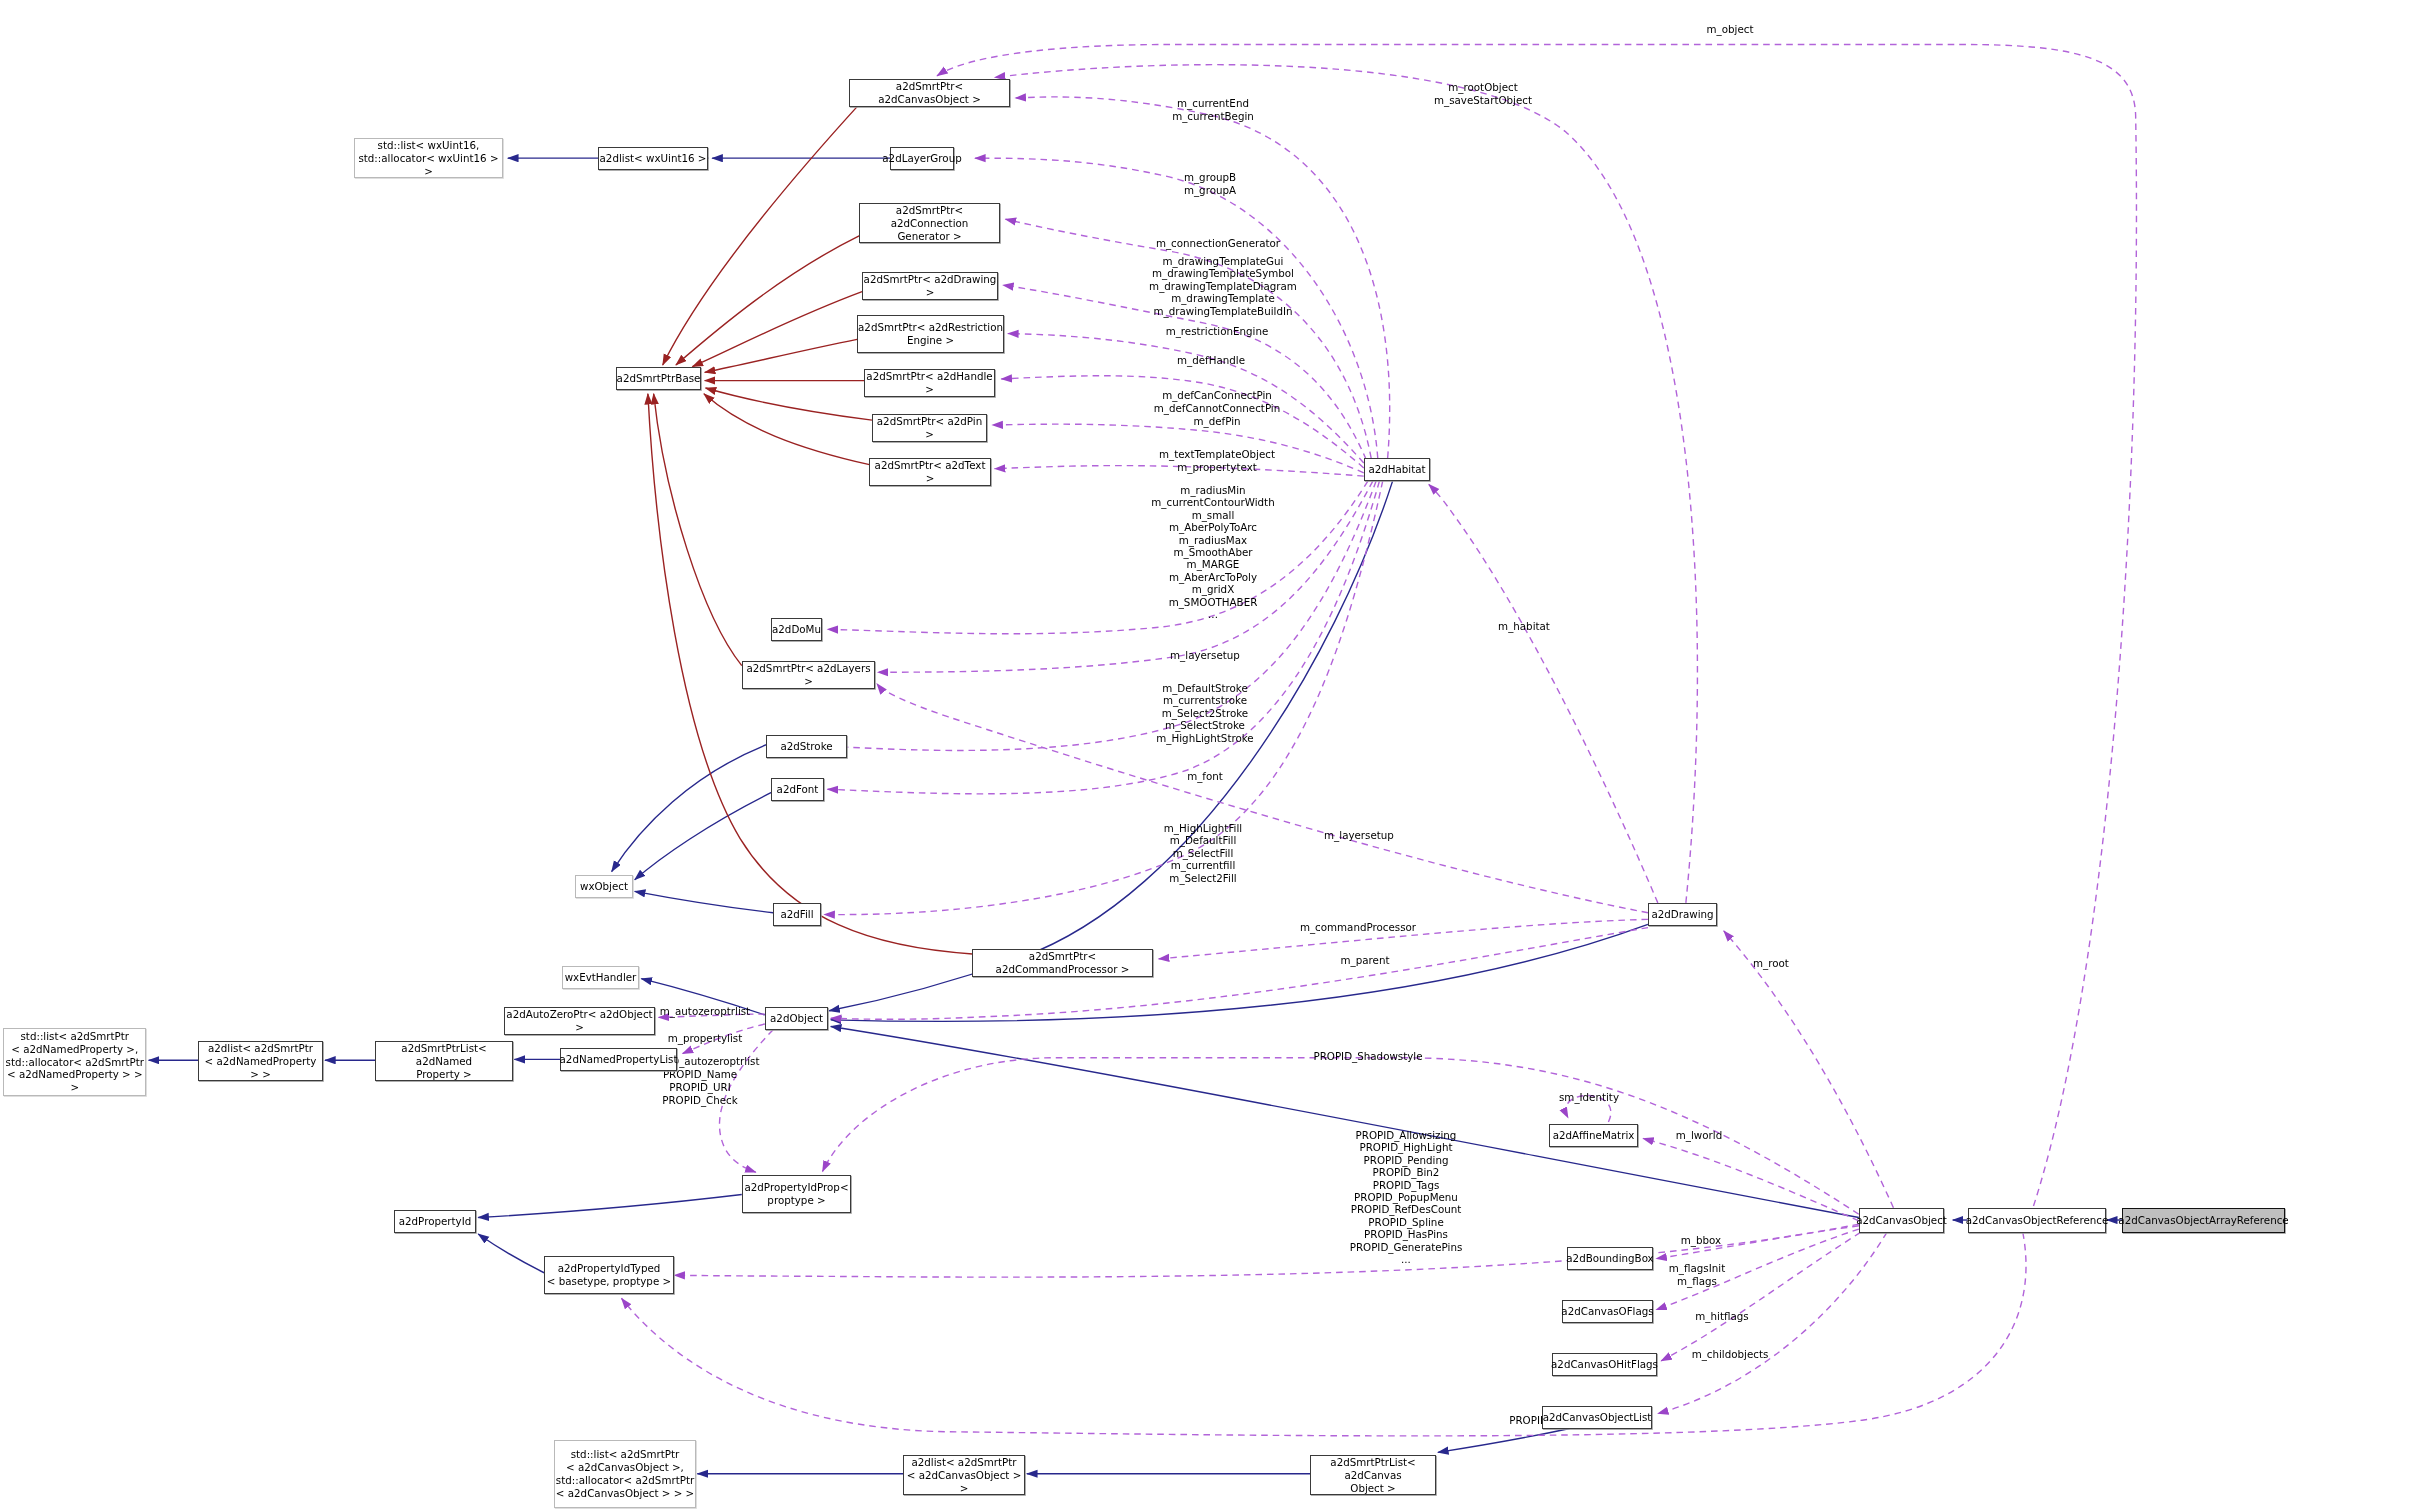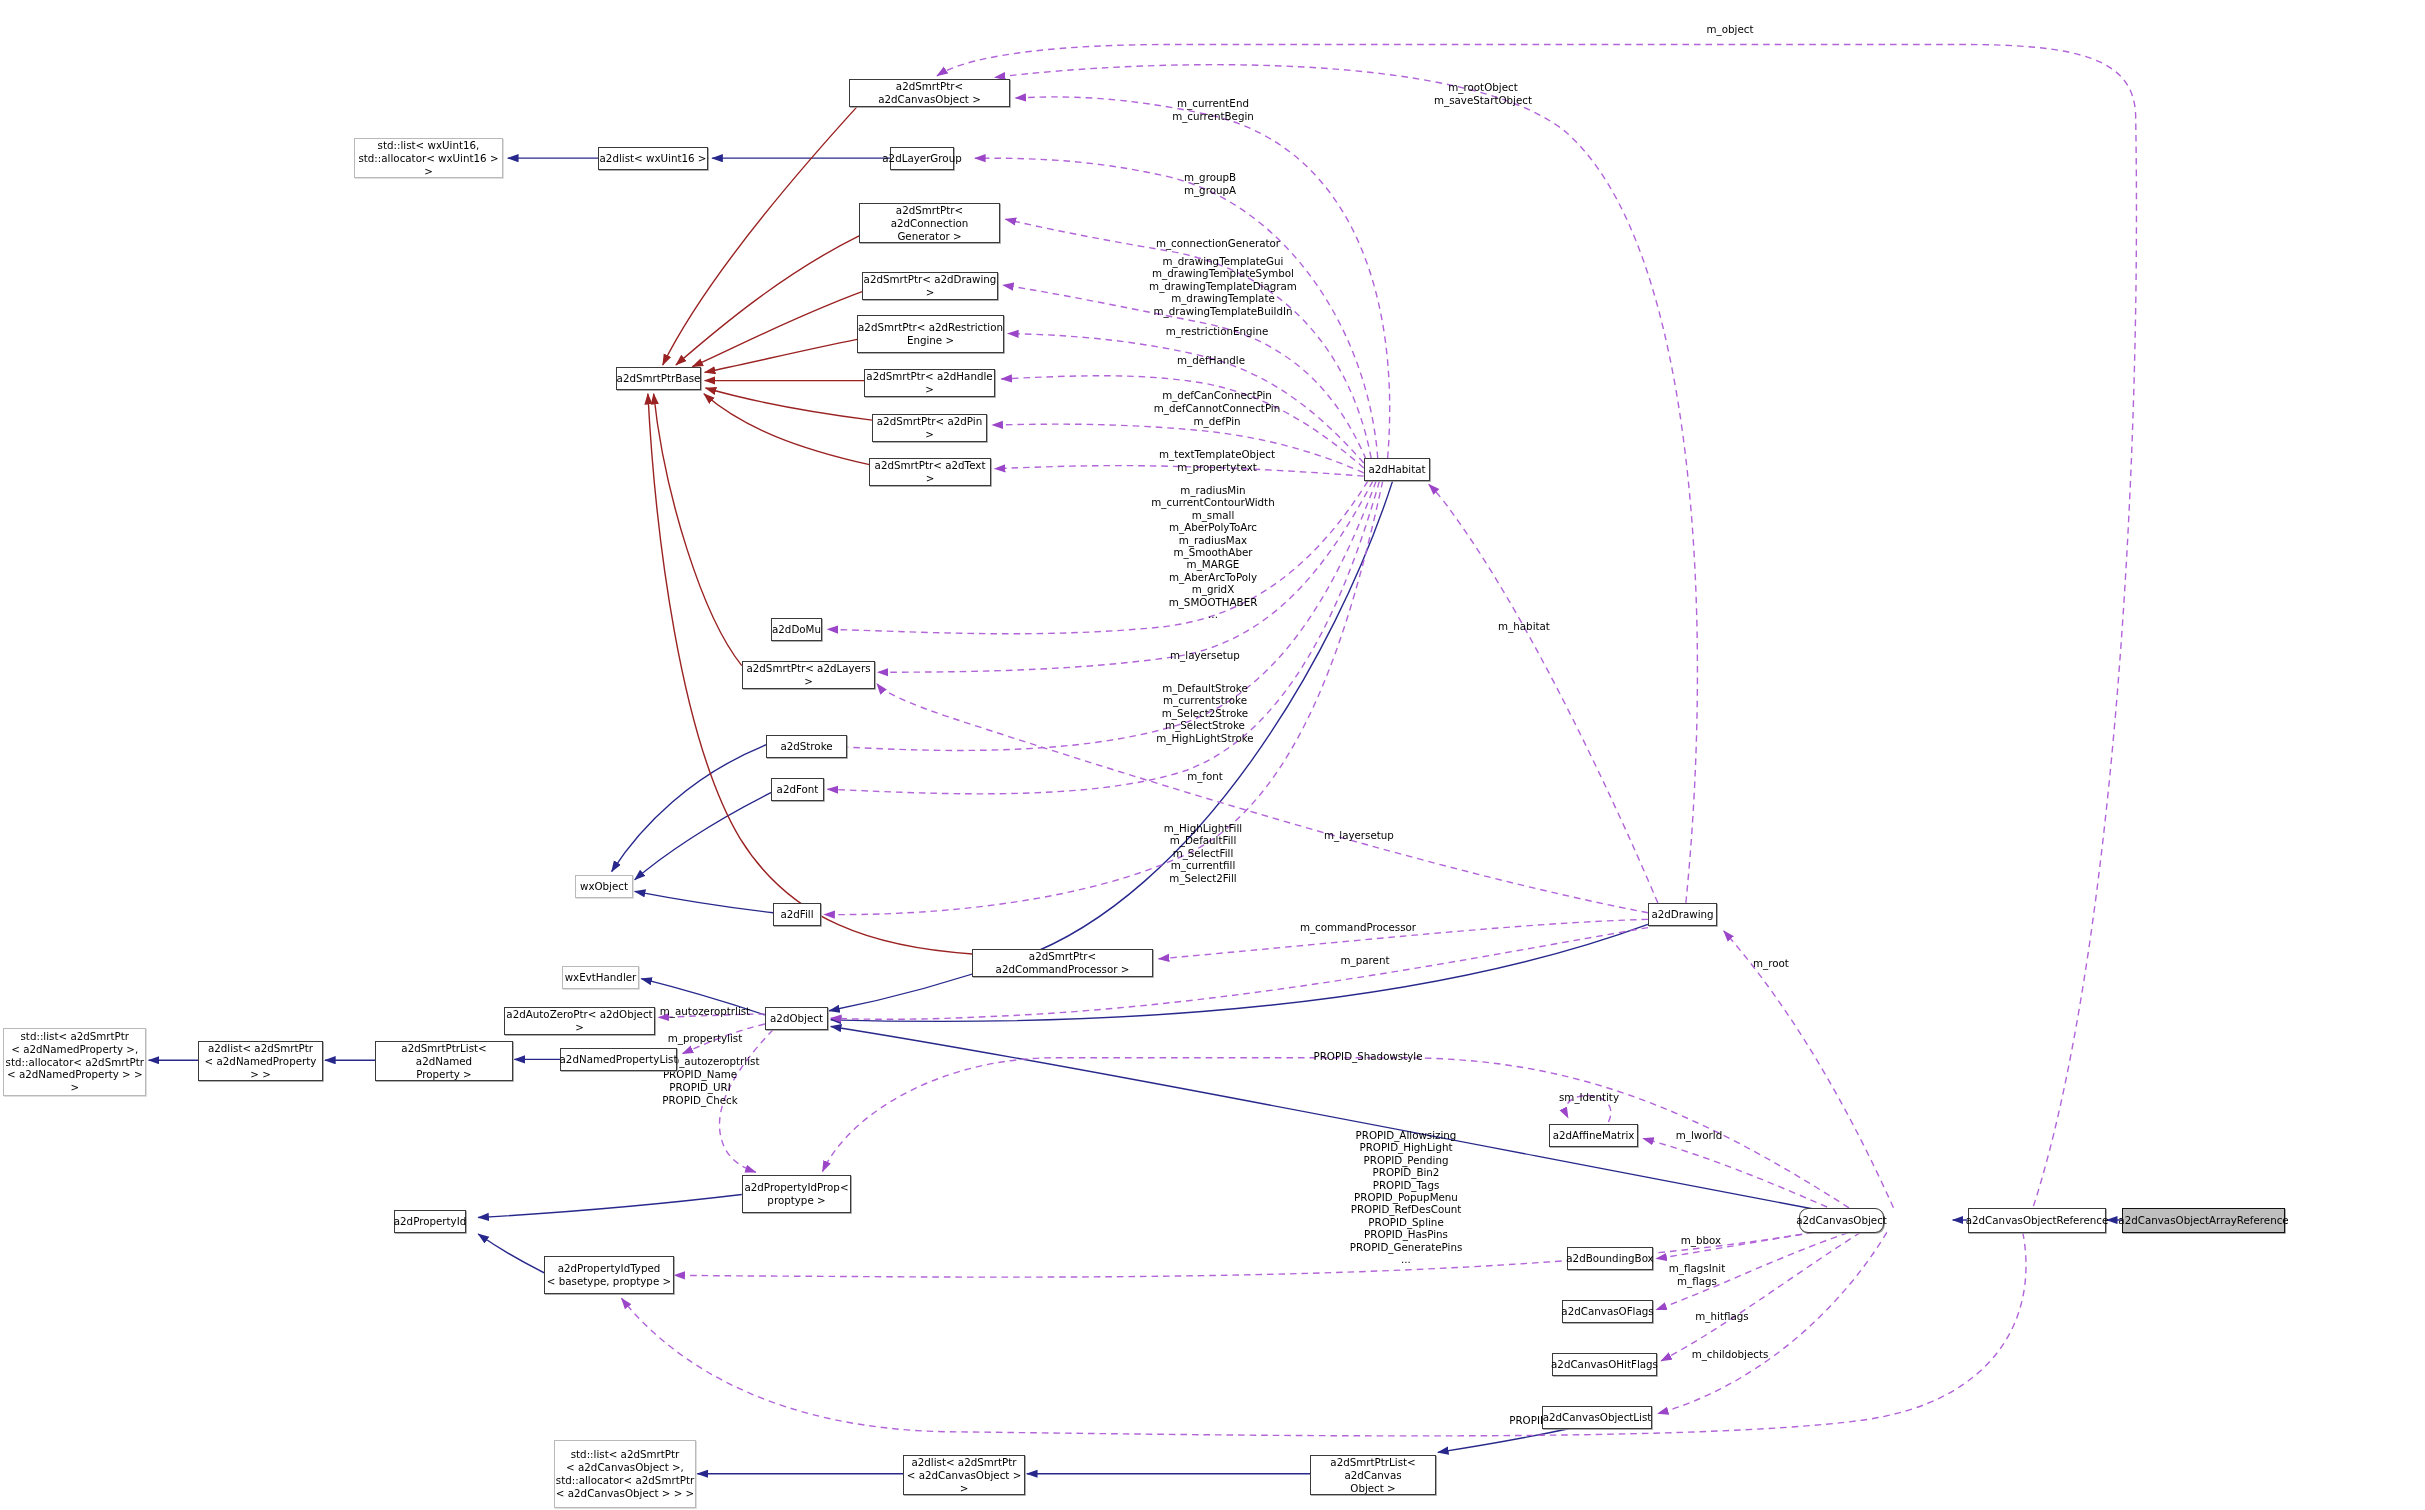--- a/index.html
+++ b/index.html
@@ -171,7 +171,7 @@
     <div class="node" style="left: 375px; top: 1041px; width: 138px; min-height: 38px;">a2dSmrtPtrList&lt; a2dNamed
 Property &gt;</div>
     <div class="node" style="left: 560px; top: 1048px; width: 117px; min-height: 23px;">a2dNamedPropertyList</div>
-    <div class="node" style="left: 394px; top: 1210px; width: 72px; min-height: 23px;">a2dPropertyId</div>
+    <div class="node" style="left: 394px; top: 1210px; width: 82px; min-height: 23px;">a2dPropertyId</div>
     <div class="node" style="left: 544px; top: 1256px; width: 130px; min-height: 38px;">a2dPropertyIdTyped
 &lt; basetype, proptype &gt;</div>
     <div class="node" style="left: 742px; top: 1175px; width: 109px; min-height: 38px;">a2dPropertyIdProp&lt;

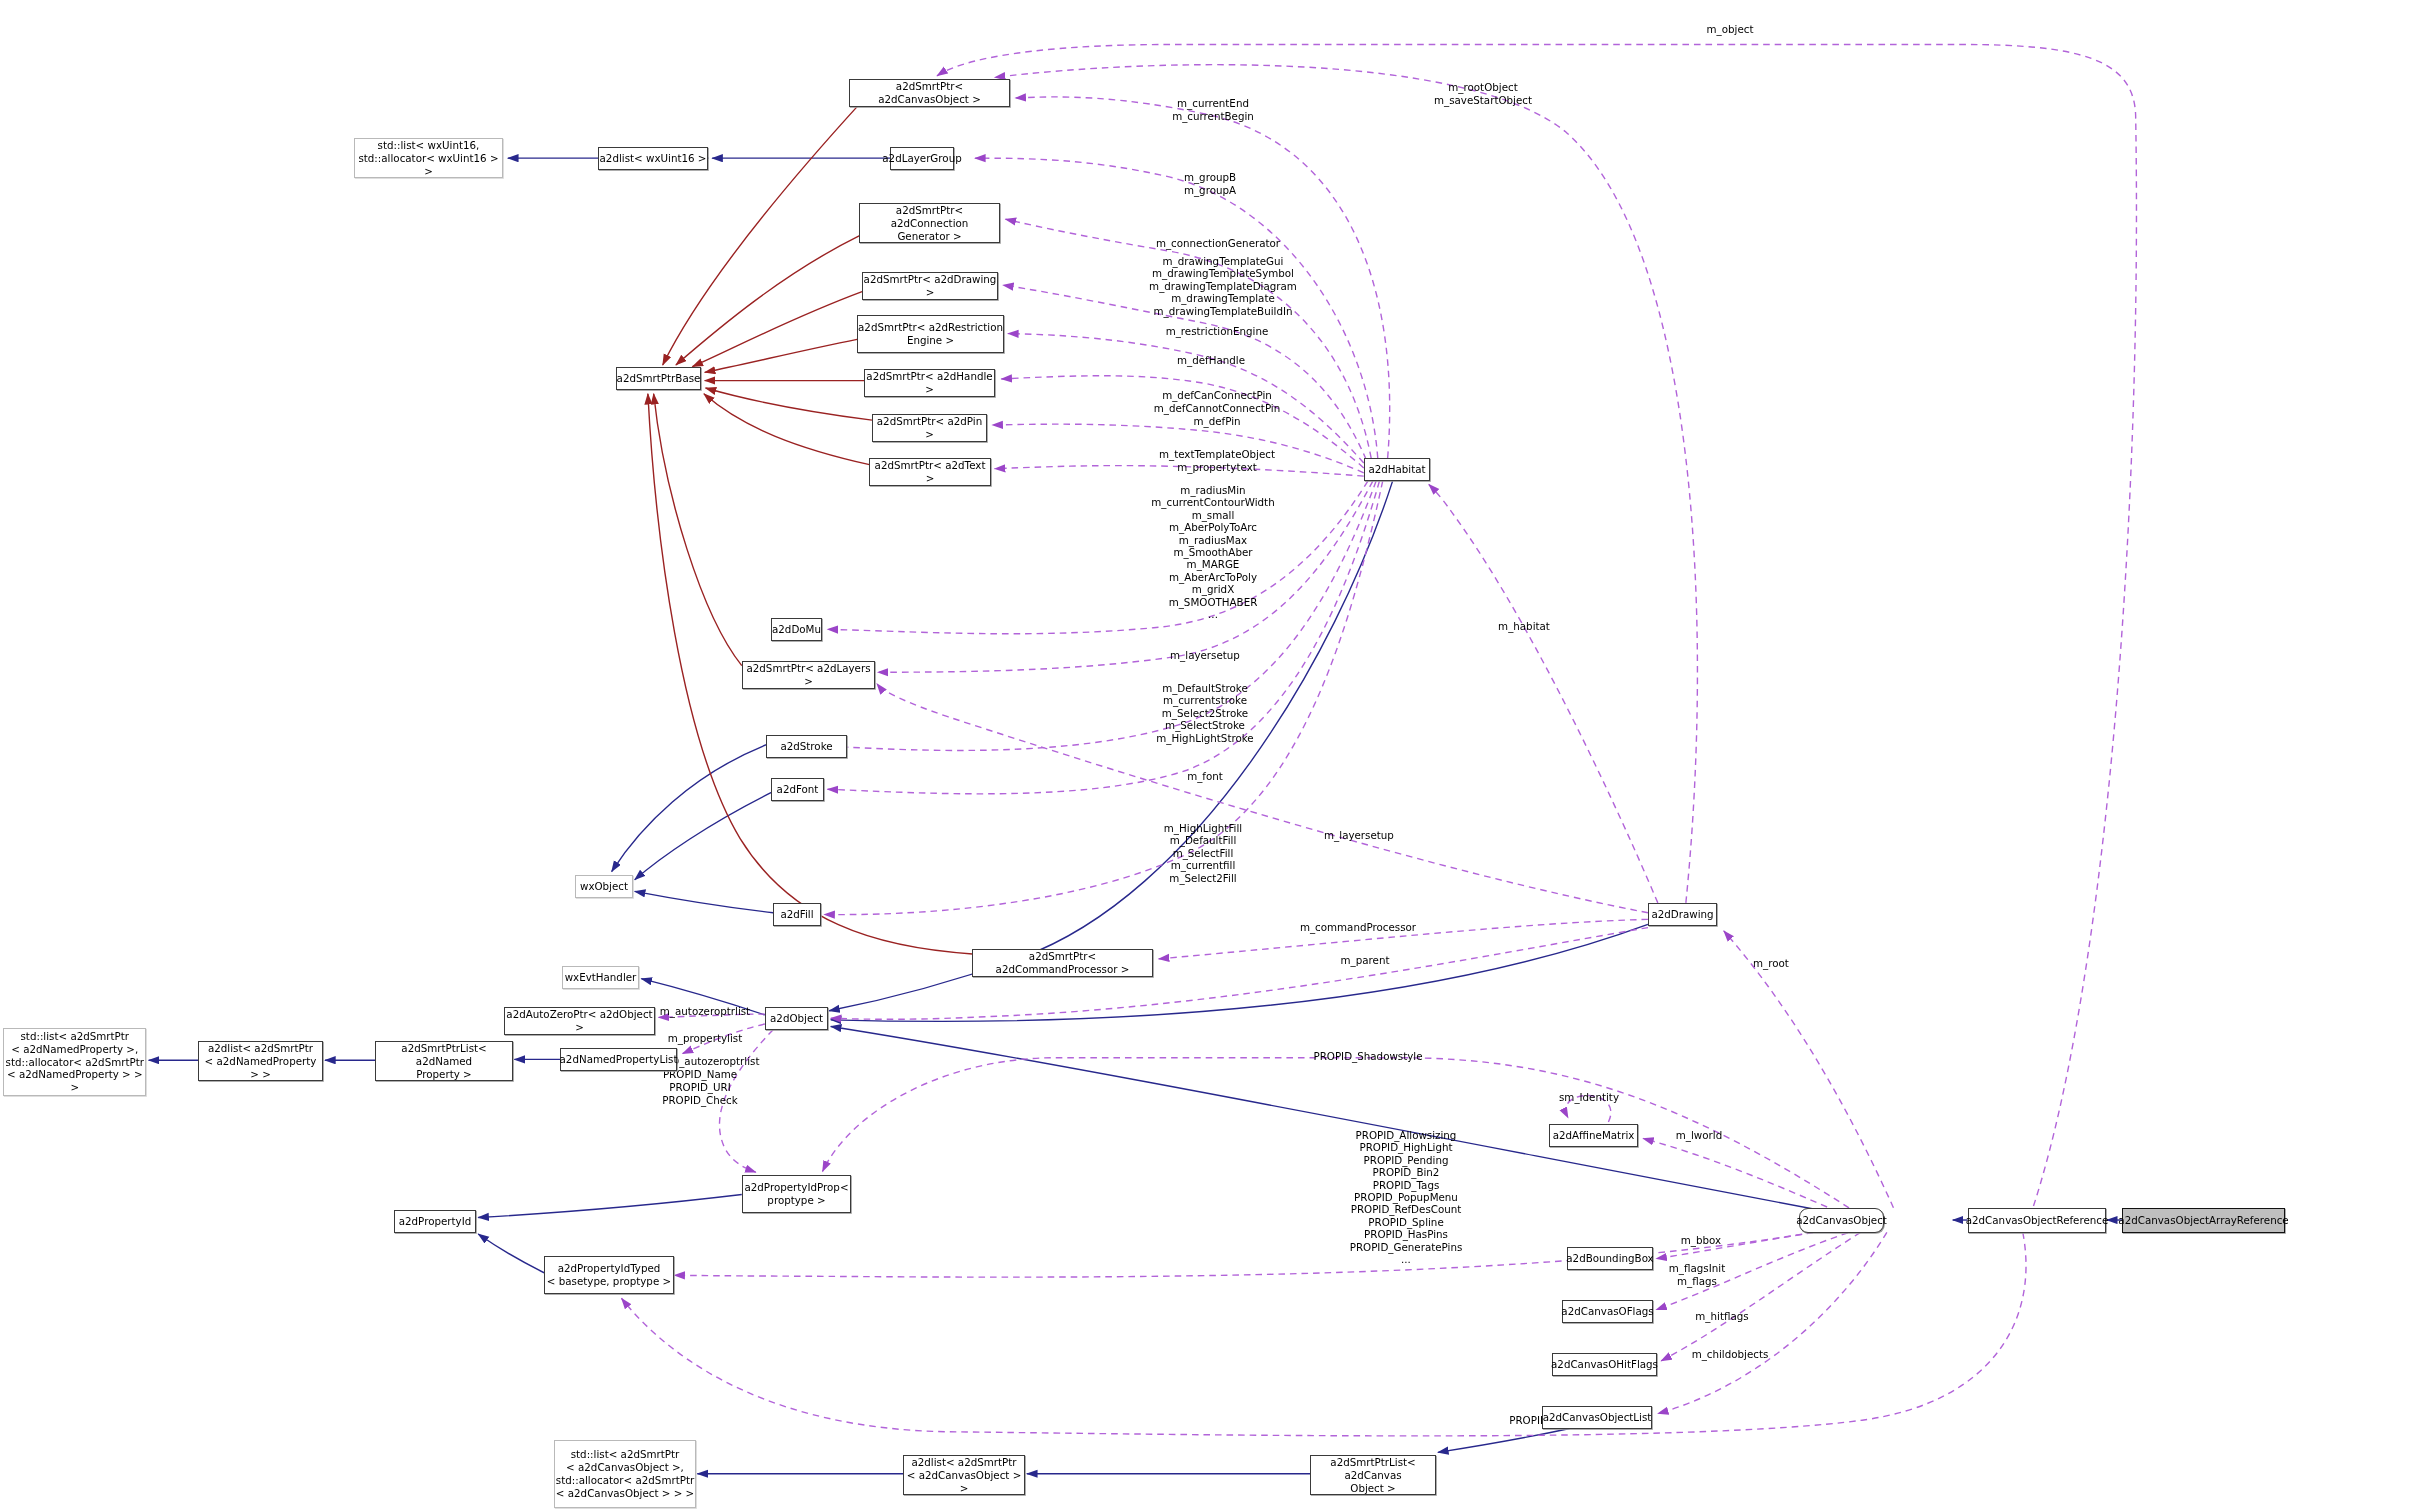--- a/index.html
+++ b/index.html
@@ -151,7 +151,7 @@
     <div class="node" style="left: 1562px; top: 1300px; width: 91px; min-height: 23px;">a2dCanvasOFlags</div>
     <div class="node" style="left: 1552px; top: 1353px; width: 105px; min-height: 23px;">a2dCanvasOHitFlags</div>
     <div class="node" style="left: 1542px; top: 1406px; width: 110px; min-height: 23px;">a2dCanvasObjectList</div>
-    <div class="node" style="left: 1799px; top: 1208px; width: 85px; min-height: 25px; border-radius: 9px;">a2dCanvasObject</div>
+    <div class="node" style="left: 1859px; top: 1208px; width: 85px; min-height: 25px;">a2dCanvasObject</div>
     <div class="node" style="left: 1968px; top: 1208px; width: 138px; min-height: 25px;">a2dCanvasObjectReference</div>
     <div class="node hl" style="left: 2122px; top: 1208px; width: 163px; min-height: 25px;">a2dCanvasObjectArrayReference</div>
     <div class="node ext" style="left: 554px; top: 1440px; width: 142px; min-height: 68px;">std::list&lt; a2dSmrtPtr

